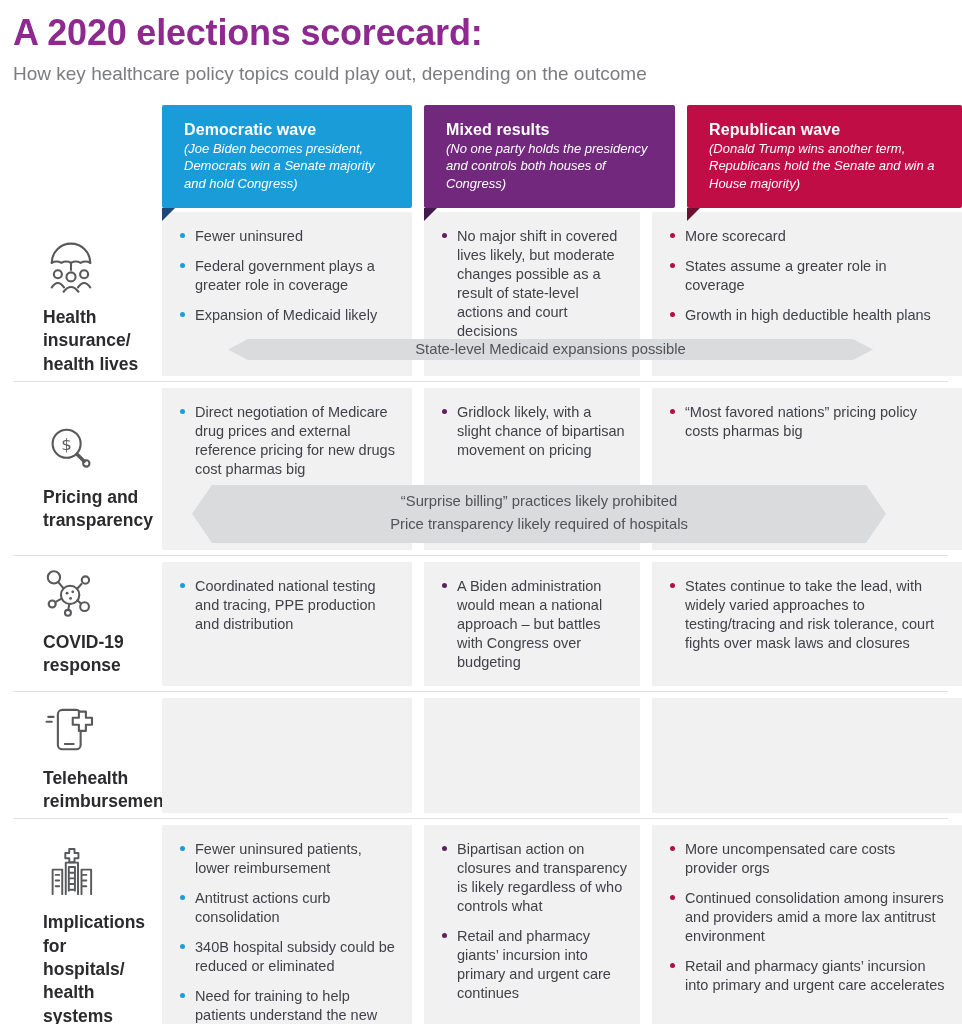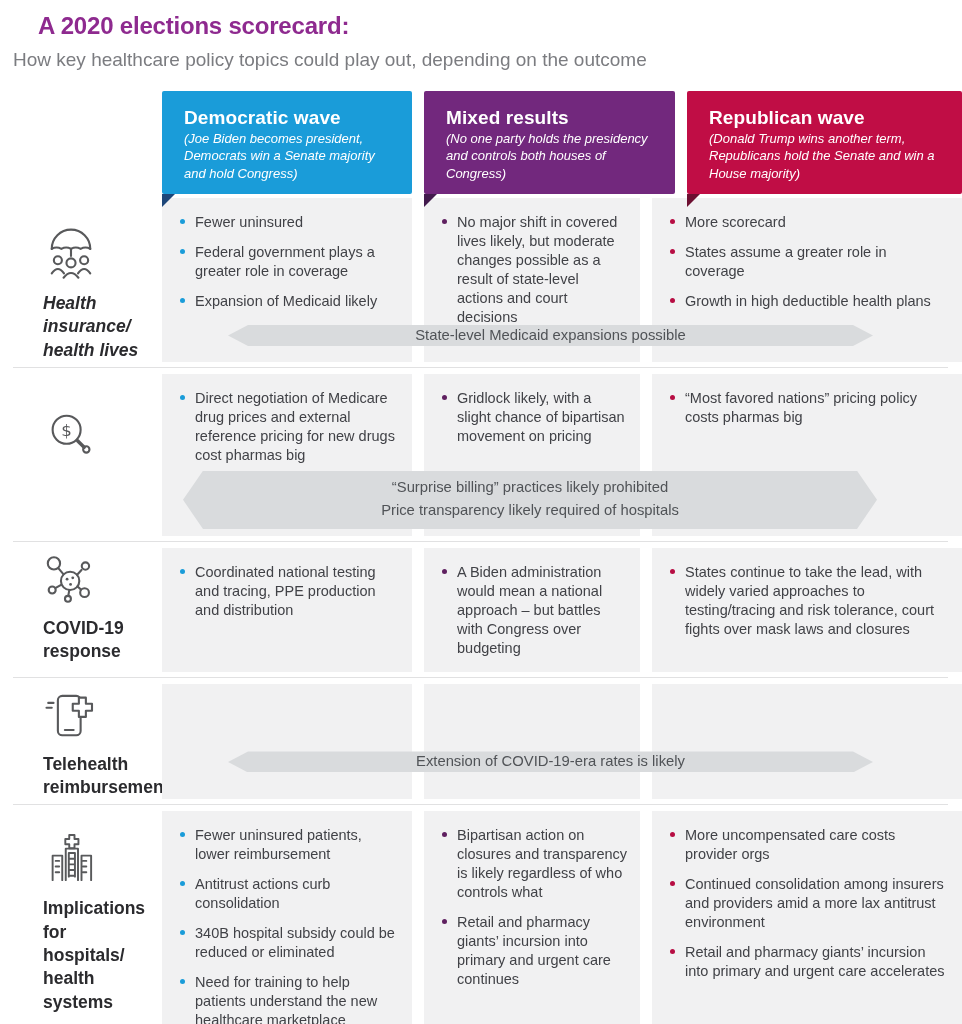--- a/index.html
+++ b/index.html
@@ -6,7 +6,7 @@
   html,body{background:#fff;}
   body{width:962px;height:1024px;font-family:"Liberation Sans",sans-serif;overflow:hidden;}
   .page{width:962px;height:1024px;padding:12px 0 0 13px;}
-  .title{font-size:24px;font-weight:700;color:#8e2a8f;letter-spacing:-0.2px;margin-left:25px;}
+  .title{font-size:36px;font-weight:700;color:#8e2a8f;letter-spacing:-0.2px;}
   .subtitle{font-size:19px;color:#7b7c80;margin-top:9px;font-weight:400;}
   .grid{margin-top:20px;}
   

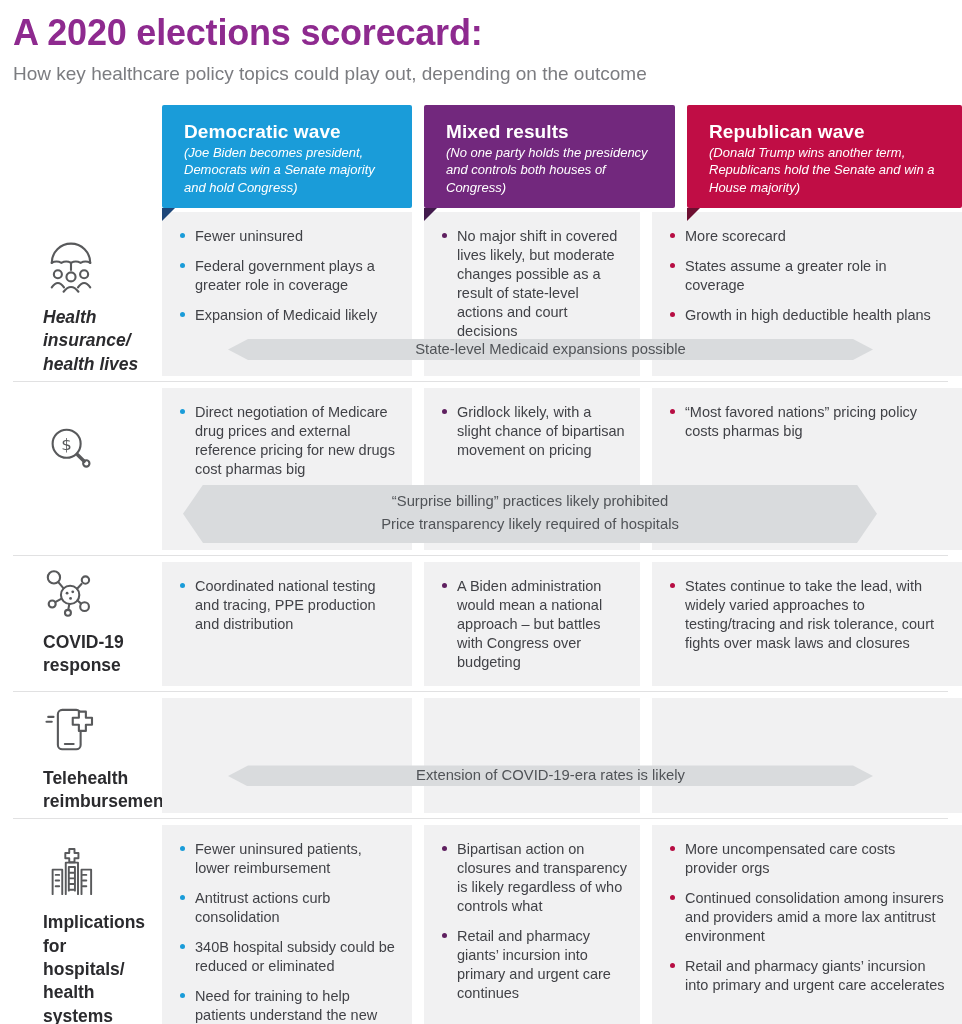--- a/index.html
+++ b/index.html
@@ -21,7 +21,7 @@
   .bubble.col-dem::after{border-top-color:#1d4679;}
   .bubble.col-mixed::after{border-top-color:#421a4d;}
   .bubble.col-rep::after{border-top-color:#6d0f31;}
-  .bubble h3{font-size:19px;font-weight:700;letter-spacing:0.1px;}
+  .bubble h3{font-size:16px;font-weight:700;letter-spacing:0.1px;}
   .bubble .caption{font-style:italic;font-size:13px;line-height:1.34;margin-top:1px;}
   
   .body-row{display:flex;gap:12px;position:relative;margin-top:4px;align-items:stretch;}

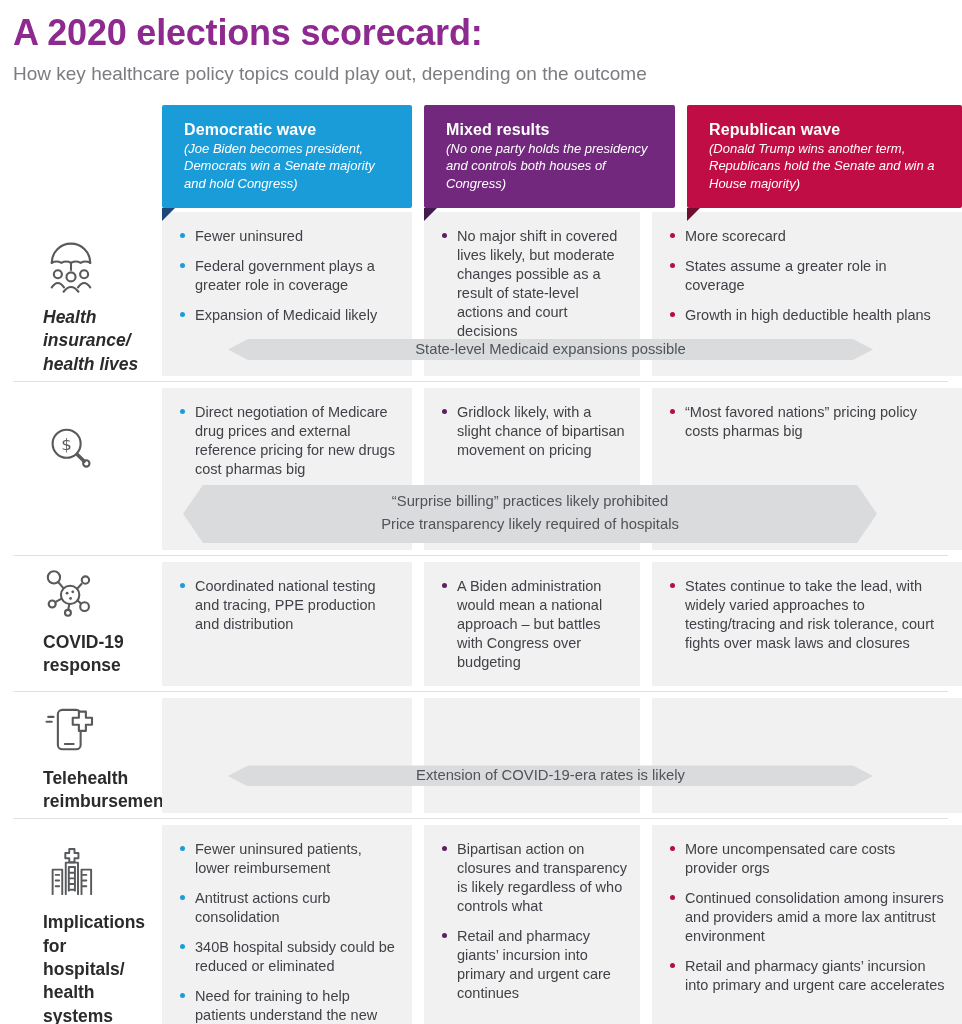--- a/index.html
+++ b/index.html
@@ -54,7 +54,7 @@
   [data-row-id="covid-response"]{min-height:120px;}
   [data-row-id="telehealth-reimbursement"]{min-height:96px;}
   [data-row-id="implications"]{min-height:218px;}
-  [data-row-id="health-insurance"] .row-label-col{padding-top:29px;font-style:italic;}
+  [data-row-id="health-insurance"] .row-label-col{padding-top:29px;}
   [data-row-id="pricing-transparency"] .row-label-col{padding-top:33px;}
   [data-row-id="covid-response"] .row-label-col{padding-top:4px;}
   [data-row-id="telehealth-reimbursement"] .row-label-col{padding-top:4px;}

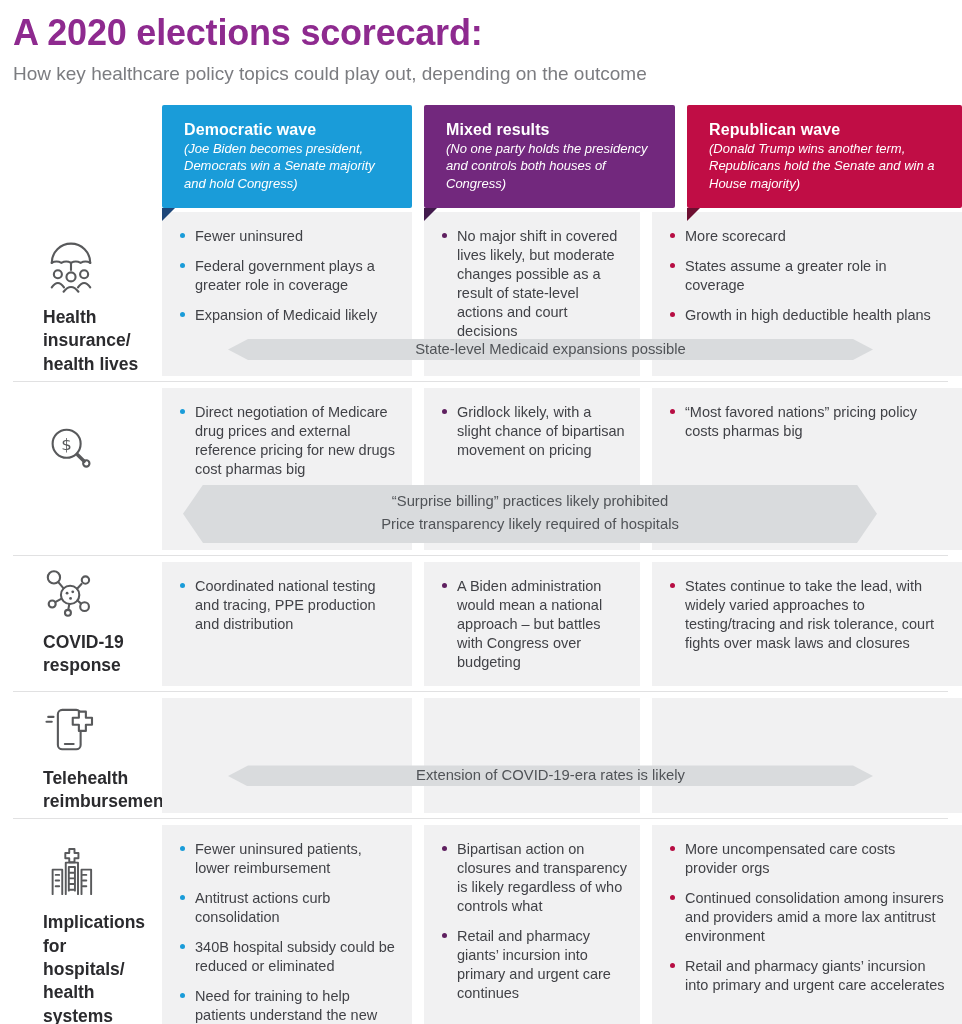--- a/index.html
+++ b/index.html
@@ -144,6 +144,10 @@
     <circle cx="49.5" cy="48.5" r="3.6" stroke-width="2.4"></circle>
   </svg>
             </div>
+      <div class="row-label">
+              <div>Pricing and</div>
+              <div>transparency</div>
+            </div>
     </div>
     <div class="cell c1">
             <ul class="col-dem">

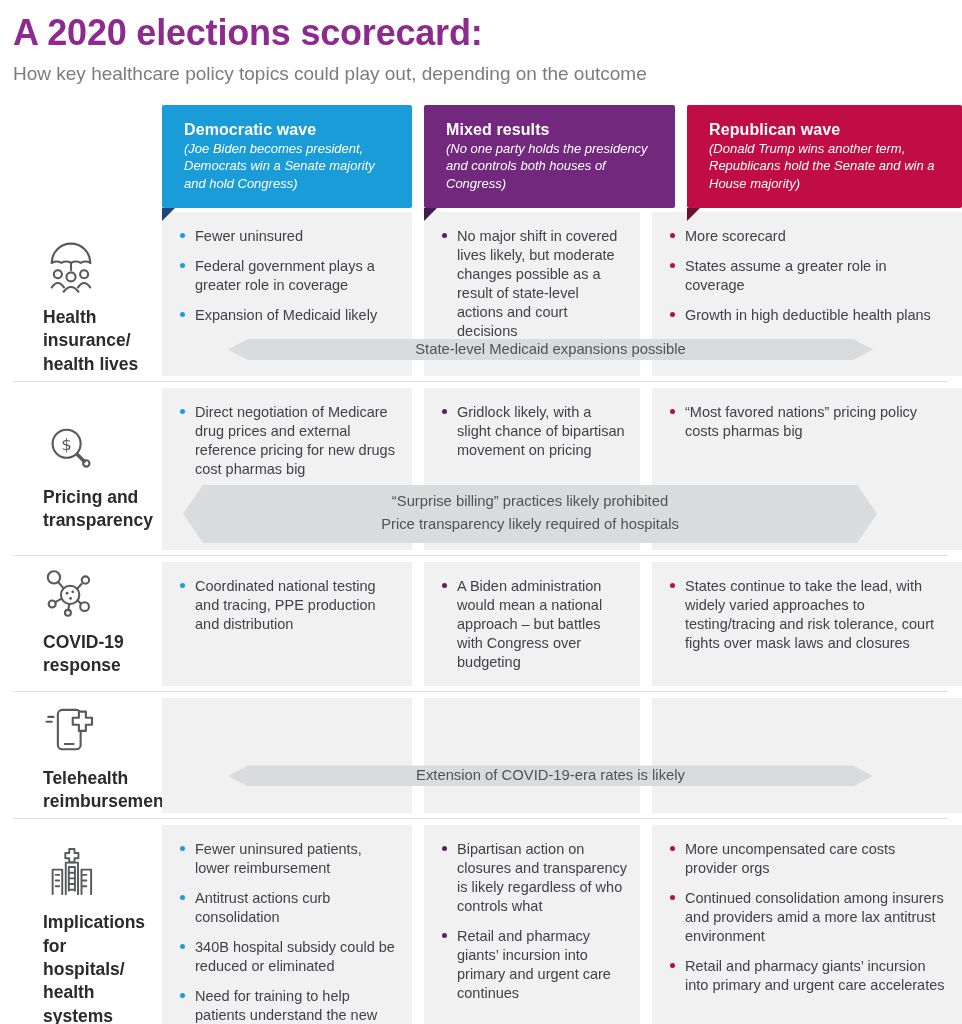--- a/index.html
+++ b/index.html
@@ -46,7 +46,7 @@
     display:flex;flex-direction:column;justify-content:center;align-items:center;text-align:center;
     clip-path:polygon(20px 0,calc(100% - 20px) 0,100% 50%,calc(100% - 20px) 100%,20px 100%,0 50%);}
   .banner:not(.wide){height:21px;}
-  .banner.wide{left:170px;width:694px;padding:5px 0 6px 0;}
+  .banner.wide{left:179px;width:694px;padding:5px 0 6px 0;}
   .banner .banner-line{font-size:14.8px;color:#505357;line-height:1.6;}
   
   [data-row-id="health-insurance"]{min-height:164px;}

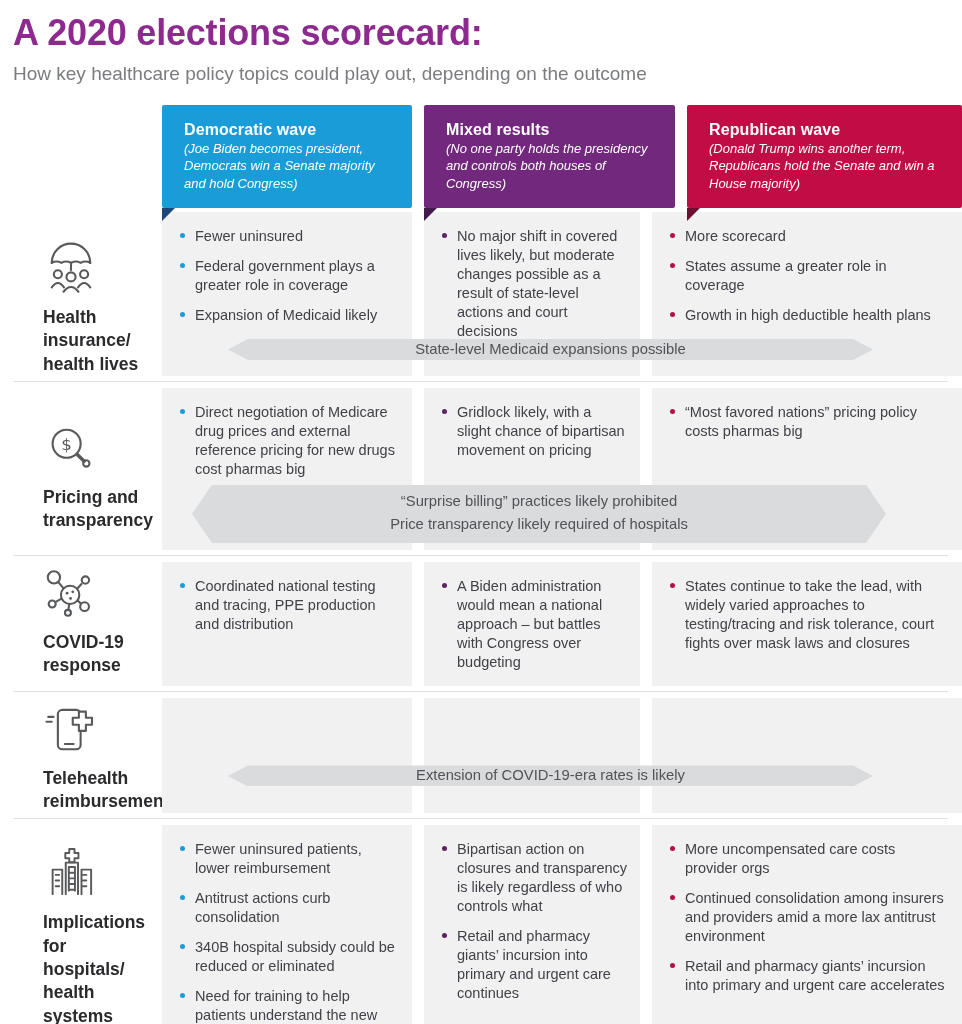--- a/index.html
+++ b/index.html
@@ -237,9 +237,6 @@
     <div class="cell c3">
             <ul class="col-rep"></ul>
           </div>
-  <div class="banner">
-            <div class="banner-line">Extension of COVID-19-era rates is likely</div>
-          </div>
         </div>
 
   <div class="body-row" data-row-id="implications">

